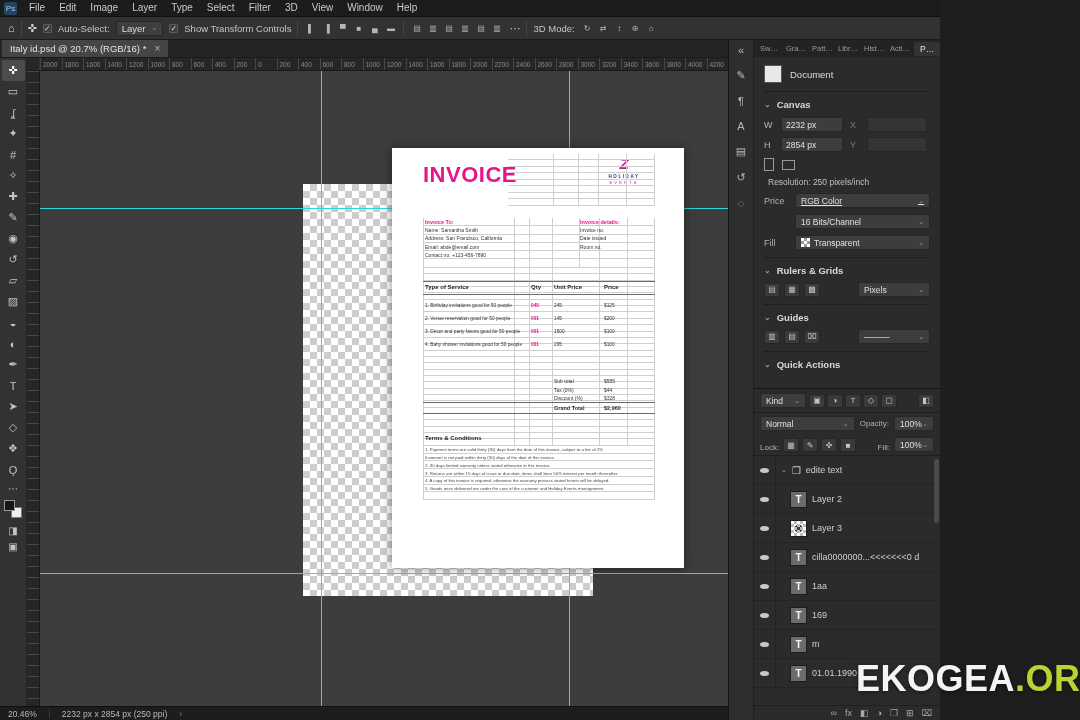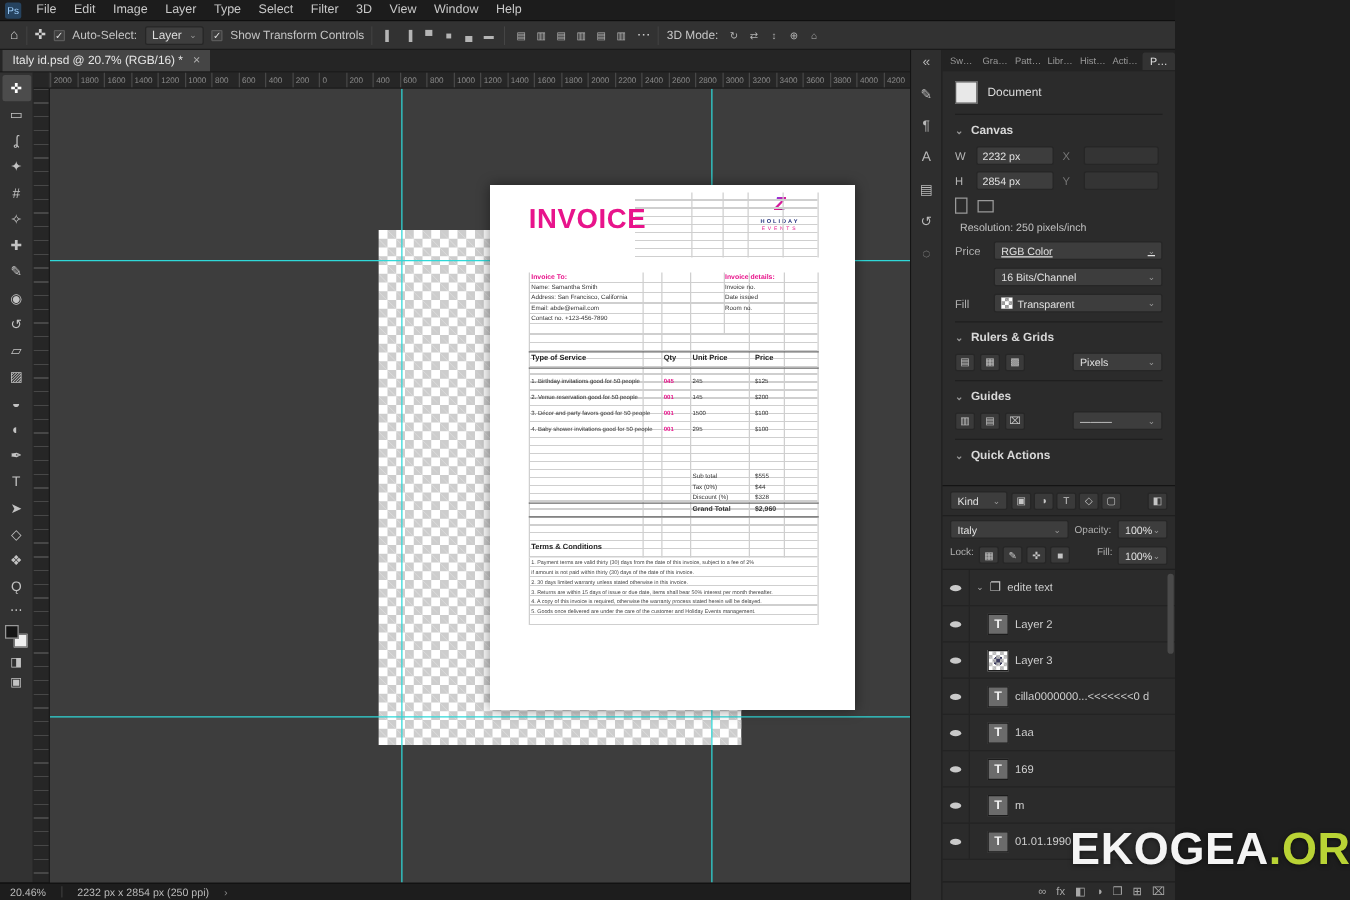--- a/index.html
+++ b/index.html
@@ -576,7 +576,7 @@
           </div>
           <div class="l-blend">
             <span class="sel" style="flex:1;">
-              <span>Italy</span>
+              <span>Normal</span>
               <span class="caret">⌄</span>
             </span>
             <span class="mini">Opacity:</span>

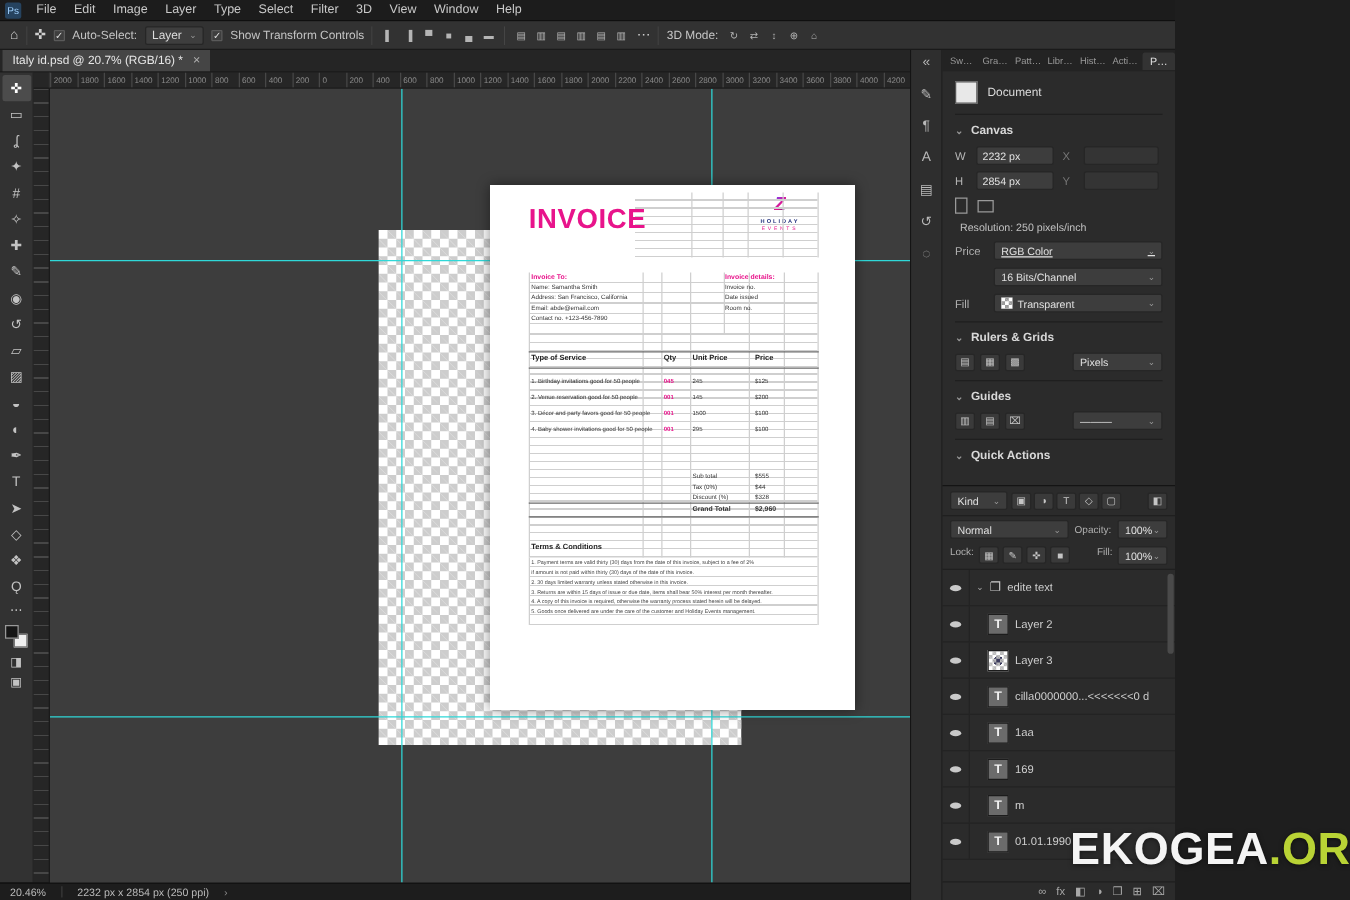--- a/index.html
+++ b/index.html
@@ -152,7 +152,7 @@
   .panel-menu { color:#aaa; font-size:10px; }
   .l-filter { display:flex; align-items:center; gap:3px; padding:4px 6px; border-bottom:1px solid #1f1f1f; flex:0 0 auto; }
   .l-blend { display:flex; align-items:center; gap:5px; padding:3px 6px; flex:0 0 auto; }
-  .l-lock { display:flex; align-items:flex-start; gap:4px; padding:3px 6px; border-bottom:1px solid #1f1f1f; flex:0 0 auto; }
+  .l-lock { display:flex; align-items:flex-end; gap:4px; padding:3px 6px; border-bottom:1px solid #1f1f1f; flex:0 0 auto; }
   .mini { font-size:8px; color:#b0b0b0; }
   .l-list { flex:1; min-height:0; overflow:hidden; position:relative; }
   .l-row { height:29px; display:flex; align-items:stretch; border-bottom:1px solid #232323; }

